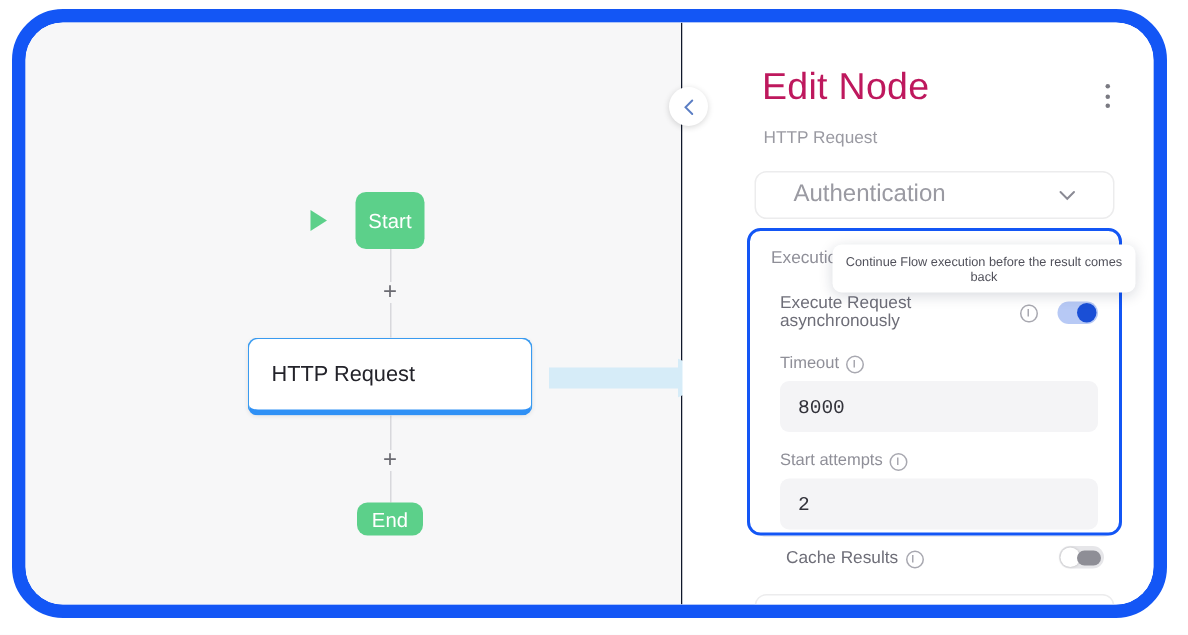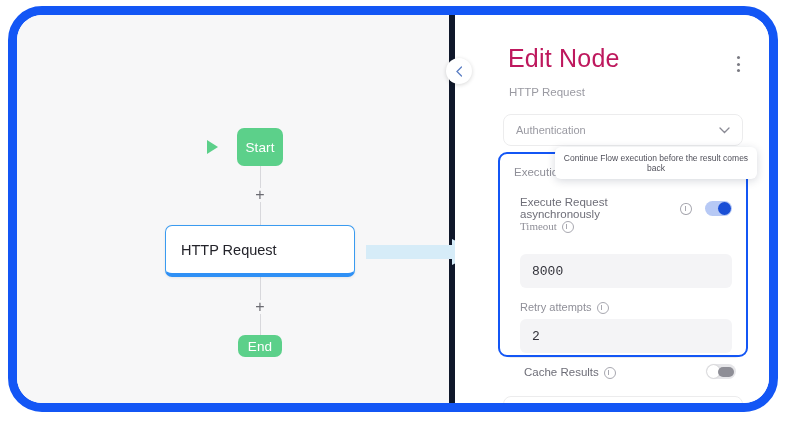--- a/index.html
+++ b/index.html
@@ -187,8 +187,8 @@
   #auth-select {
     left: 48px; top: 99px; width: 240px; height: 32px;
     display: flex; align-items: center;
-    padding: 0 12px;
-    font-size: 11px; color: #9a9aa2;
+    padding: 0 25px;
+    font-size: 16px; color: #9a9aa2;
     justify-content: space-between;
   }
 

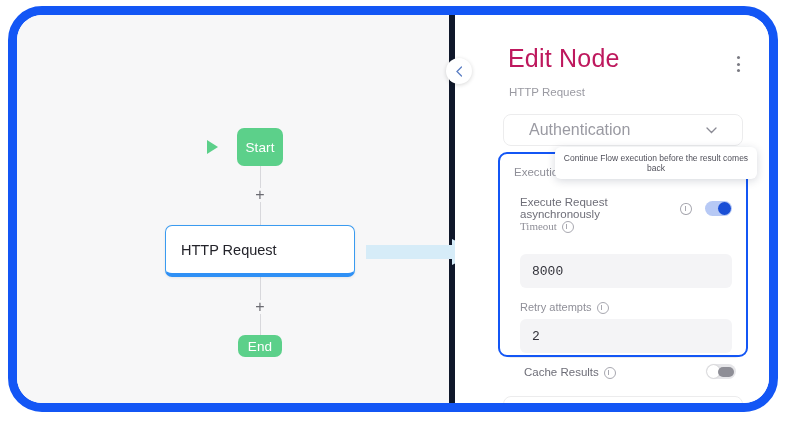--- a/index.html
+++ b/index.html
@@ -43,7 +43,7 @@
     width: 438px;
     height: 100%;
     background: #f7f7f8;
-    border-right: 6px solid #0f172a;
+    border-right: 1px solid #0f172a;
     box-sizing: border-box;
   }
 

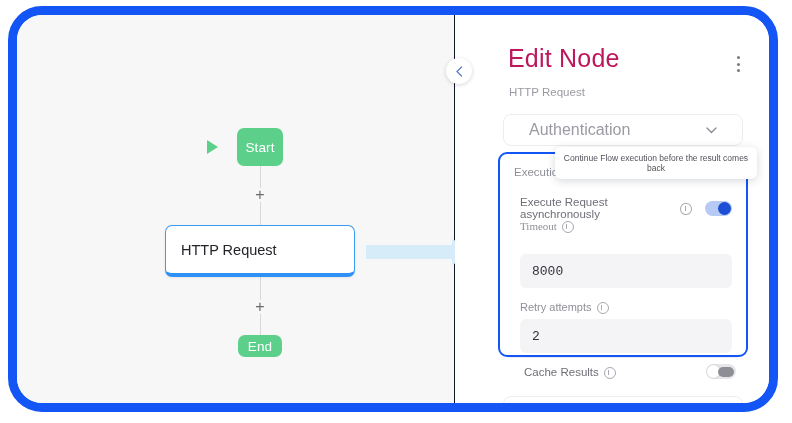--- a/index.html
+++ b/index.html
@@ -296,7 +296,7 @@
   #tooltip {
     position: absolute;
     left: 538px;
-    top: 132px;
+    top: 148px;
     width: 202px;
     height: 32px;
     background: #ffffff;

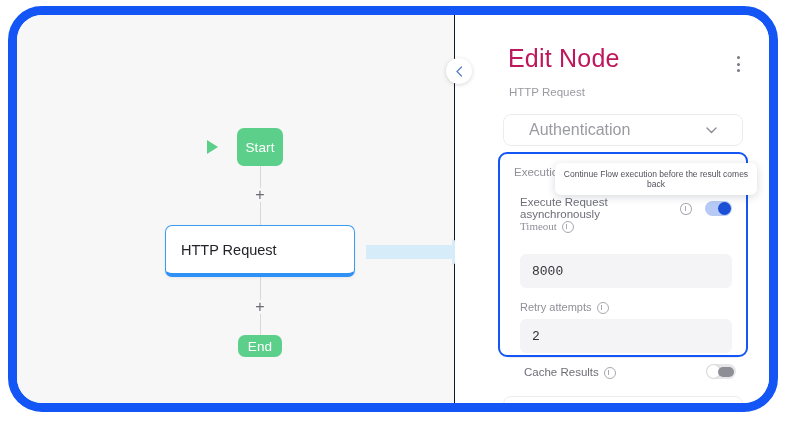--- a/index.html
+++ b/index.html
@@ -410,7 +410,7 @@
       </span>
     </div>
 
-    <div class="sub-label" style="top:66px;font-family:Liberation Serif, serif;">
+    <div class="sub-label" style="top:82px;">
       <span>Timeout</span>
       <span class="info-icon"></span>
     </div>

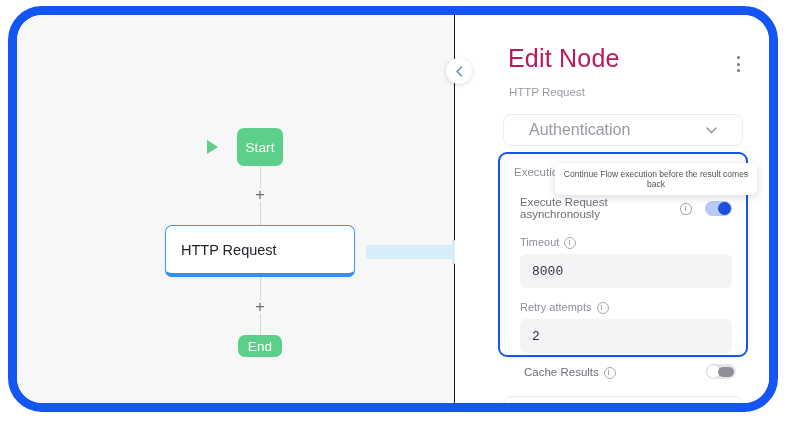--- a/index.html
+++ b/index.html
@@ -419,7 +419,7 @@
     </div>
 
     <div class="sub-label" style="top:147px;">
-      <span>Retry attempts</span>
+      <span>Start attempts</span>
       <span class="info-icon"></span>
     </div>
     <div class="value-input" style="top:165px;">

